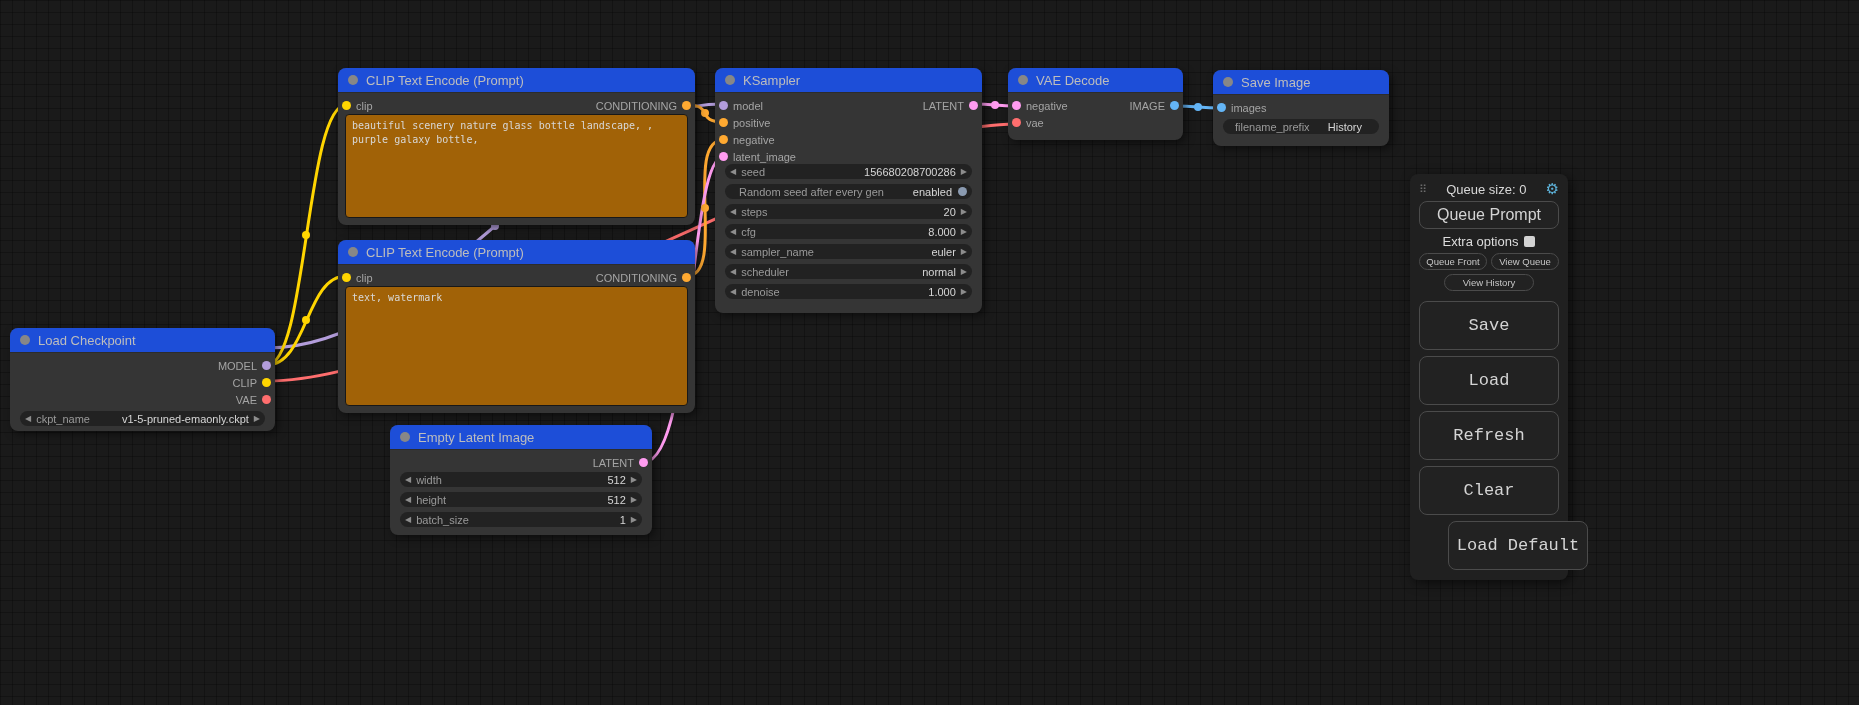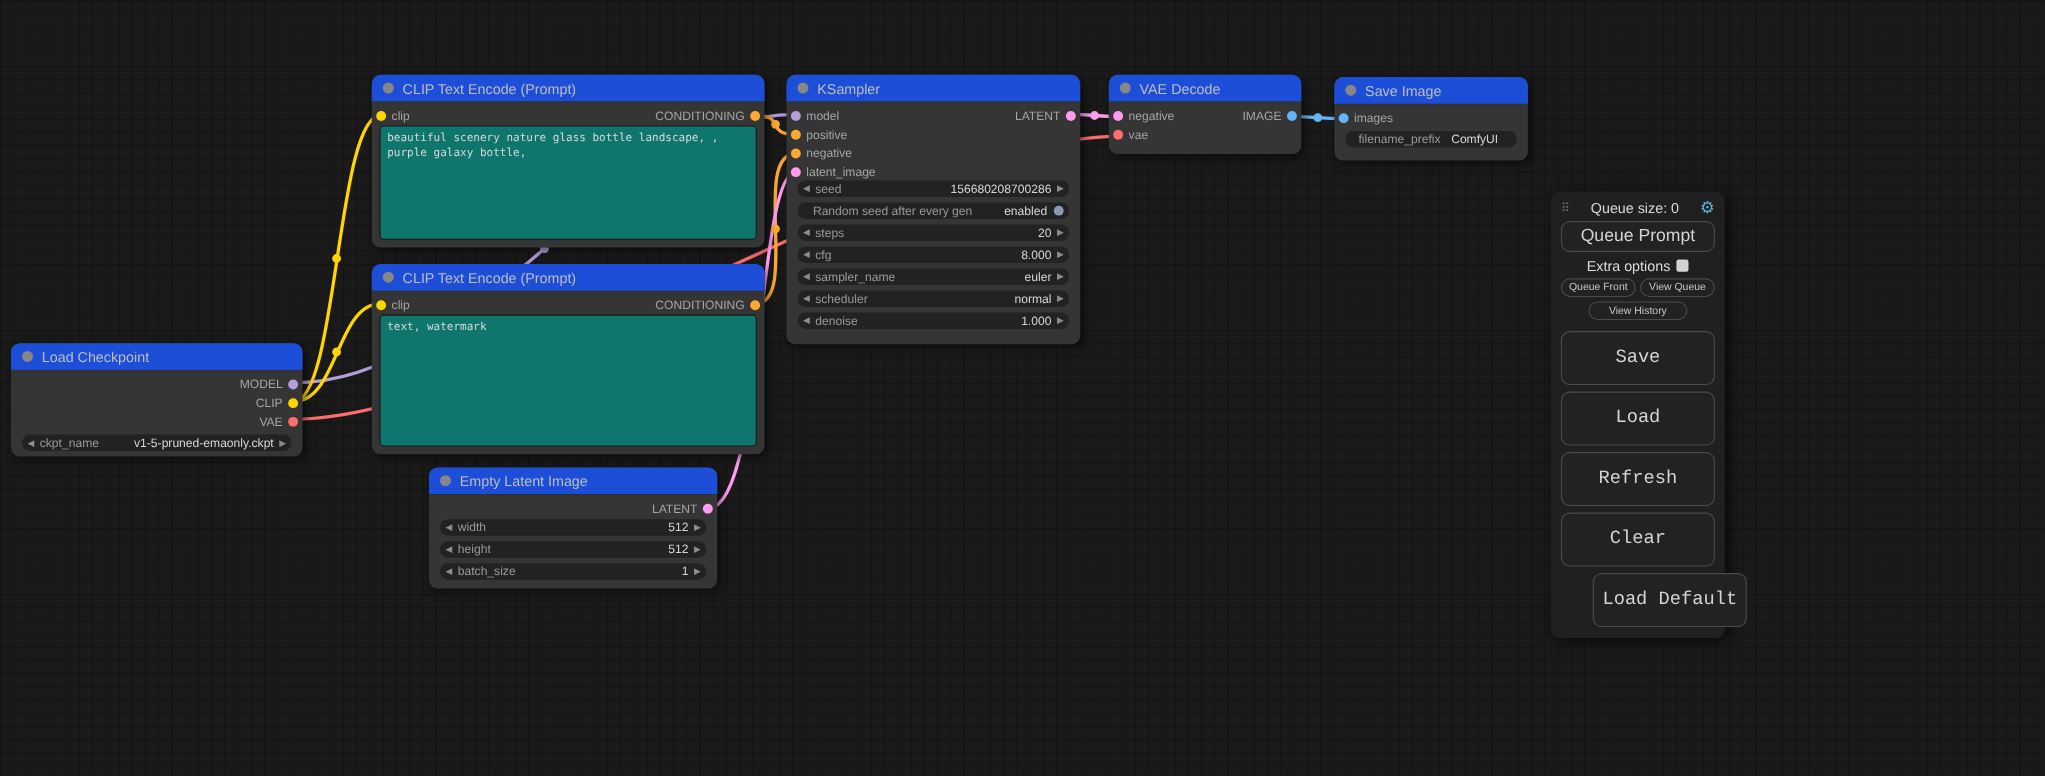--- a/index.html
+++ b/index.html
@@ -38,7 +38,7 @@
   .wtdot{width:9px;height:9px;border-radius:50%;flex:none;margin-left:1px;}
 
   .ntext{position:absolute;left:7px;right:7px;bottom:7px;top:46px;
-         background:#0f766e;border:1px solid #181818;border-radius:4px;
+         background:#a16207;border:1px solid #181818;border-radius:4px;
          padding:4px 6px;font-family:"DejaVu Sans Mono", monospace;
          font-size:10px;line-height:1.4;color:#d8d8d8;white-space:pre-wrap;overflow:hidden;}
 

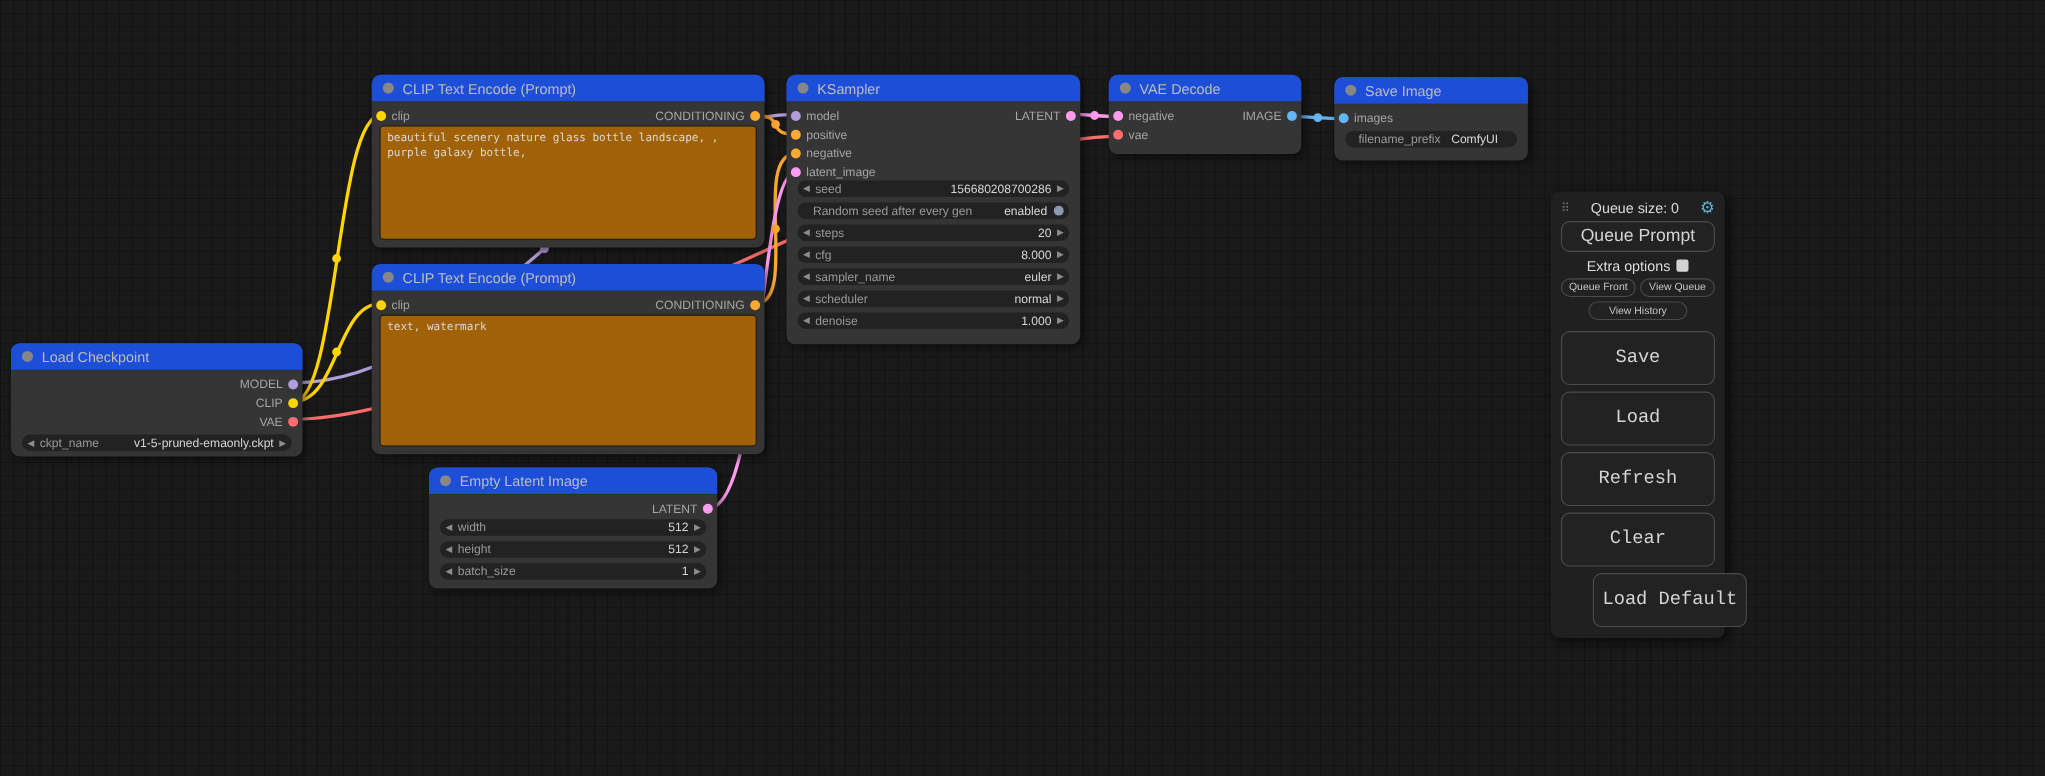--- a/index.html
+++ b/index.html
@@ -284,7 +284,7 @@
     </div>
     <div class="widget" style="margin-top:3px;">
       <span class="wl" style="margin-left:7px">filename_prefix</span>
-      <span class="wv" style="margin-right:12px">ComfyUI</span>
+      <span class="wv" style="margin-right:12px">History</span>
     </div>
   </div>
 

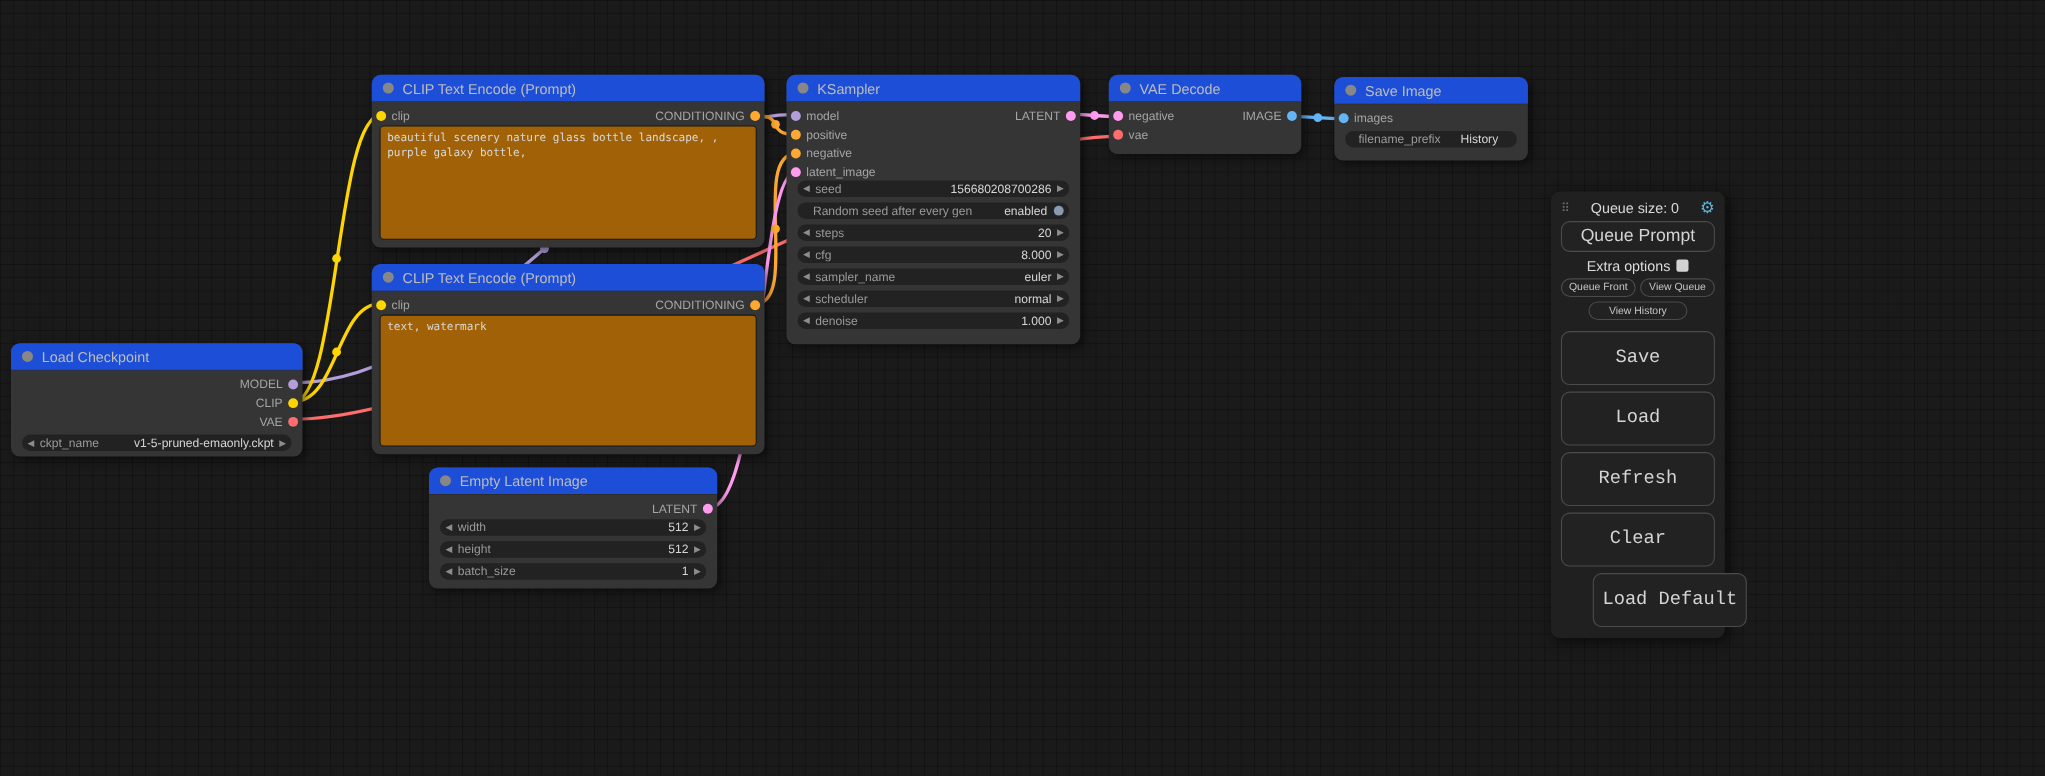--- a/index.html
+++ b/index.html
@@ -92,7 +92,7 @@
     <circle cx="1198" cy="107" r="4" style="fill: rgb(100, 181, 246);"></circle>
   </svg>
 
-  <div class="node" style="left:10px;top:312px;width:265px;height:103px;">
+  <div class="node" style="left:10px;top:328px;width:265px;height:103px;">
     <div class="ntitle">
       <span class="ndot"></span>
       <span>Load Checkpoint</span>

